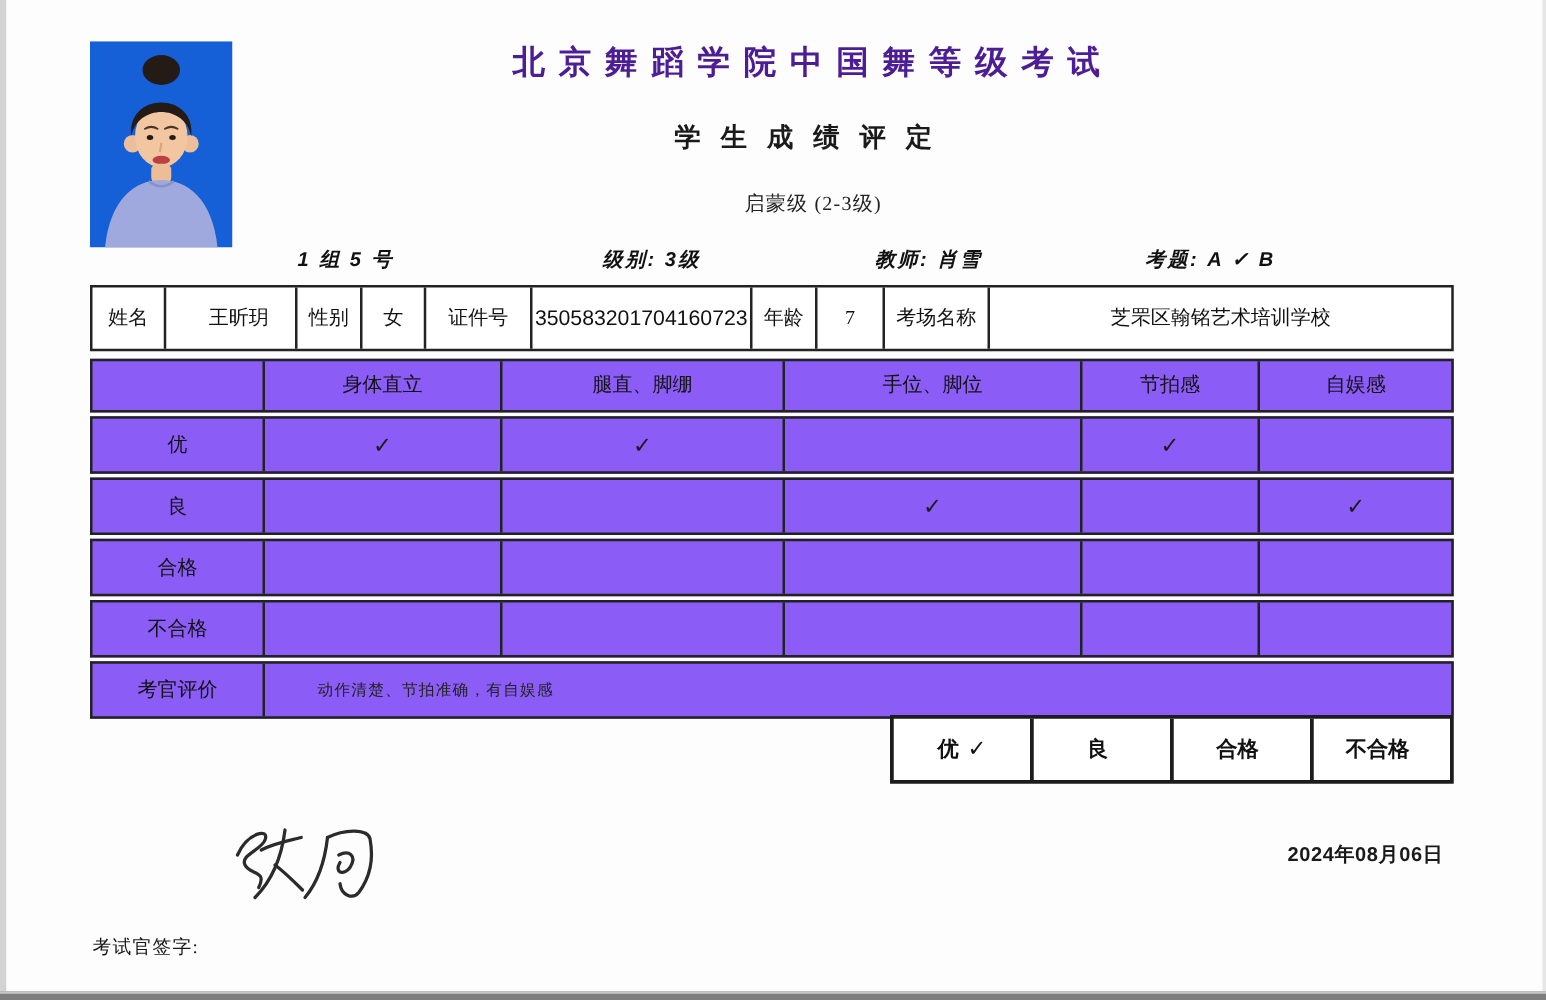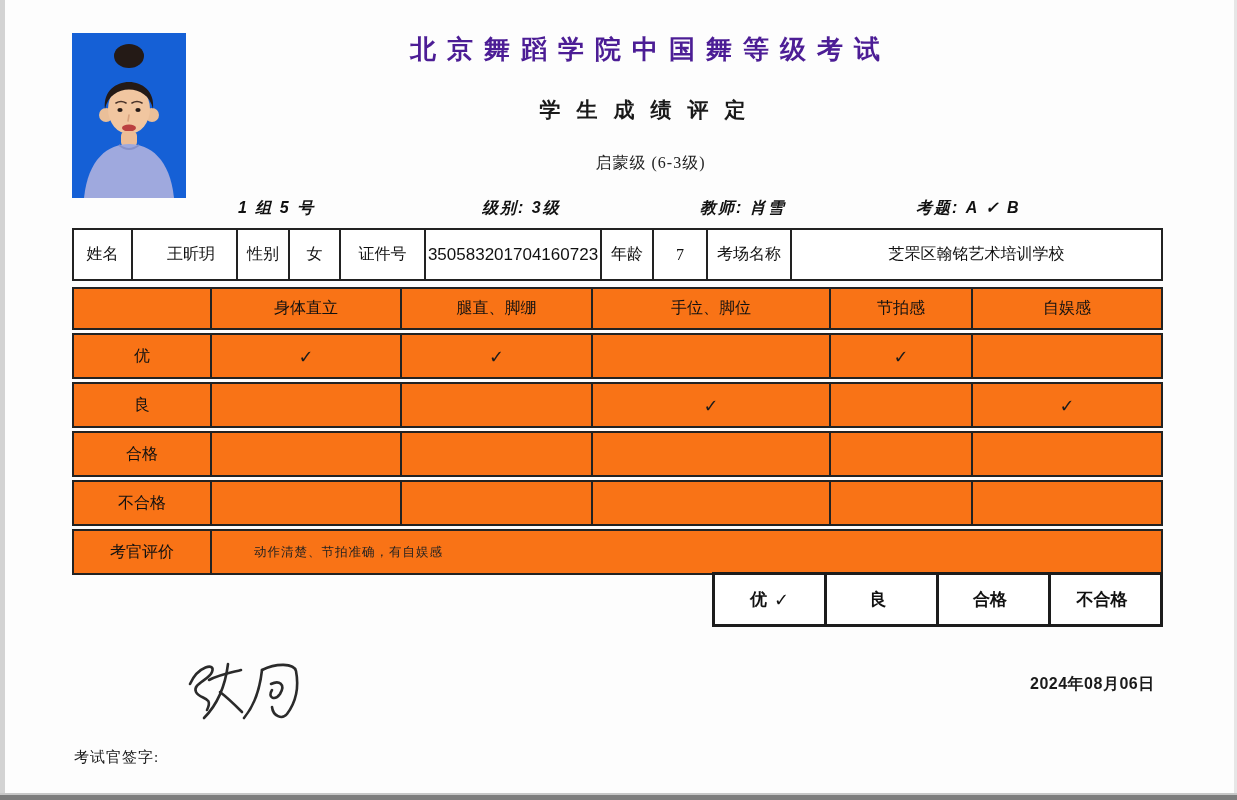--- a/index.html
+++ b/index.html
@@ -99,7 +99,7 @@
   <div class="header">
     <div class="h-title">北京舞蹈学院中国舞等级考试</div>
     <div class="h-sub">学生成绩评定</div>
-    <div class="h-level">启蒙级 (6-3级)</div>
+    <div class="h-level">启蒙级 (2-3级)</div>
   </div>
 
   <div class="meta">

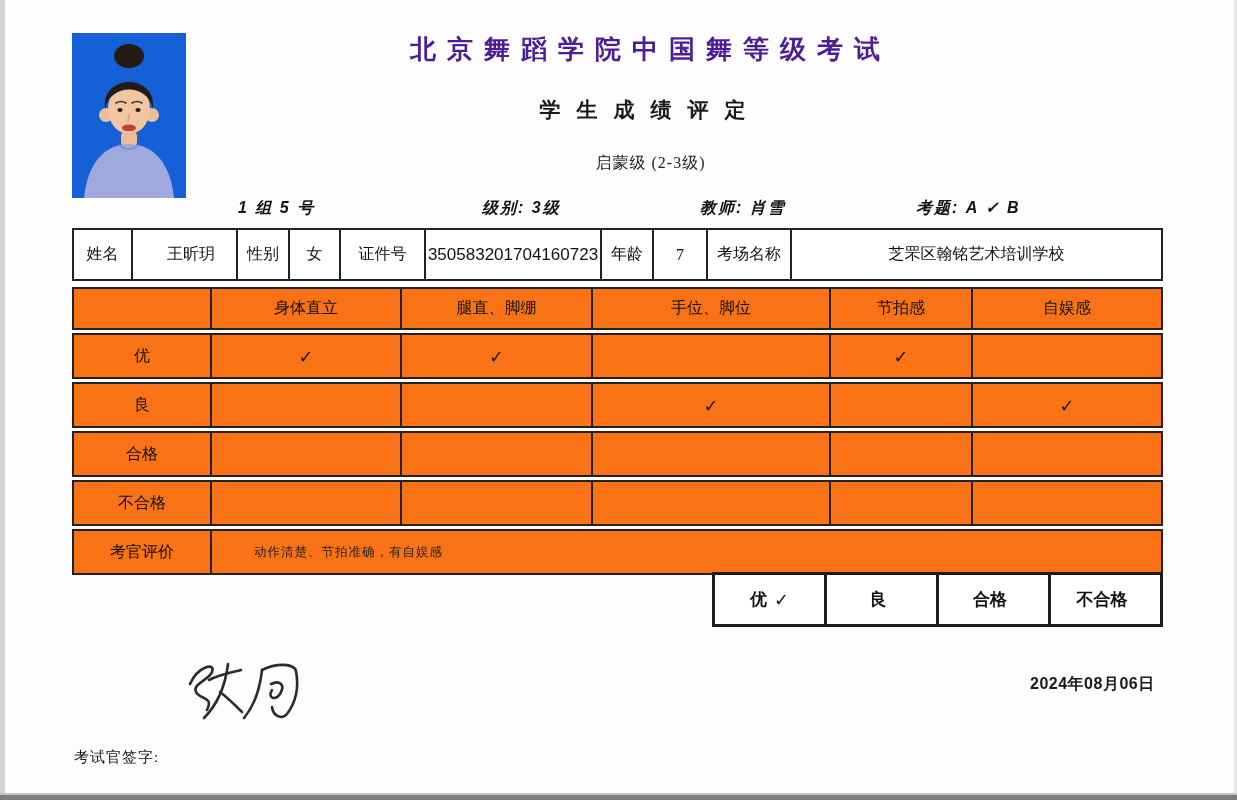--- a/index.html
+++ b/index.html
@@ -47,7 +47,7 @@
 
   
   .grade { position:absolute; left:72px; top:287px; width:1091px; }
-  .g-row { display:flex; border:2px solid #222; height:46px; margin-top:3px; background:#f97316;justify-content:space-between; }
+  .g-row { display:flex; border:2px solid #222; height:46px; margin-top:3px; background:#8b5cf6;justify-content:space-between; }
   .g-row.head { height:43px; margin-top:0; }
   .g-cell { display:flex; align-items:center; justify-content:center;
             border-left:2px solid #222; font-size:16px; color:#111; }

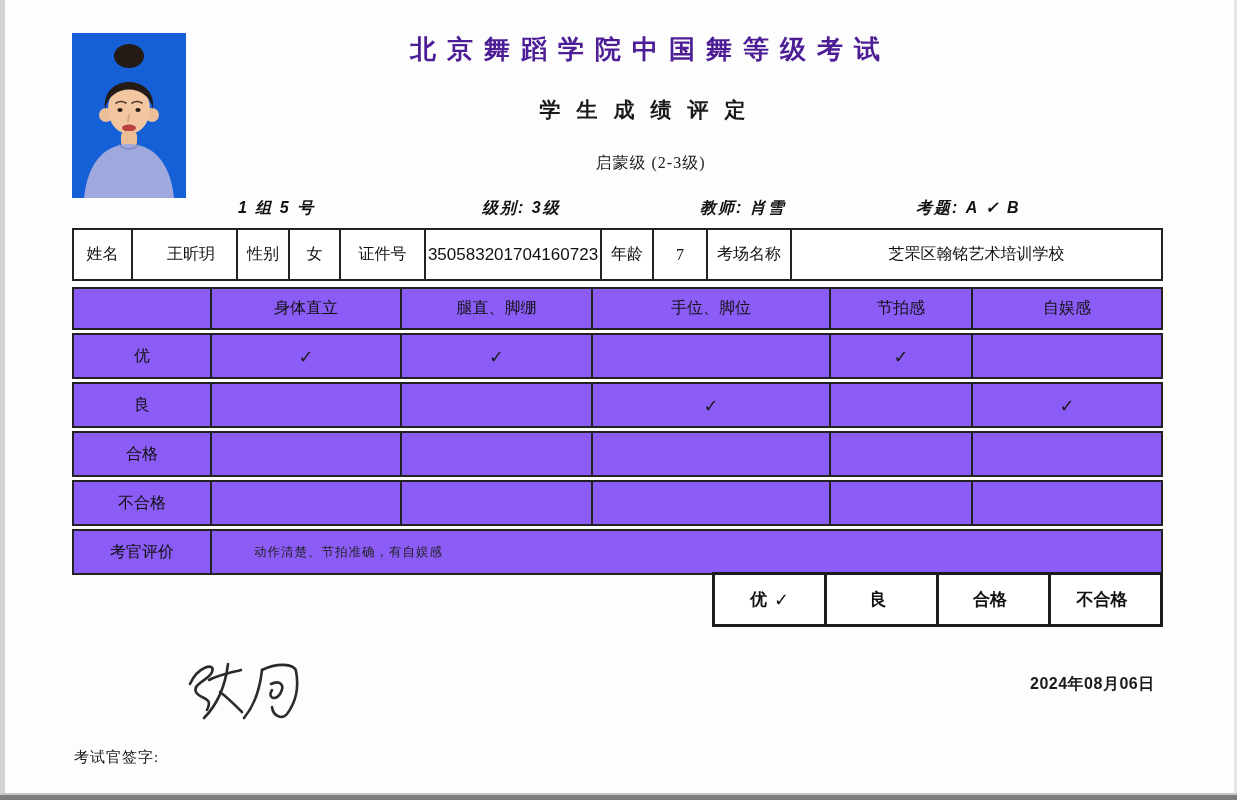--- a/index.html
+++ b/index.html
@@ -52,7 +52,7 @@
   .g-cell { display:flex; align-items:center; justify-content:center;
             border-left:2px solid #222; font-size:16px; color:#111; }
   .g-cell:first-child { border-left:none; }
-  .gc0{width:136px;} .gc1{width:190px;} .gc2{width:191px;} .gc3{width:238px;} .gc4{width:142px;} .gc5{flex:1;}
+  .gc0{width:136px;} .gc1{width:190px;} .gc2{width:226px;} .gc3{width:238px;} .gc4{width:142px;} .gc5{flex:1;}
   .check { font-family:"DejaVu Sans", sans-serif; font-weight:700; font-size:18px; color:#1b1b1b; }
   .eval-text { justify-content:flex-start; padding-left:42px; font-size:12.5px; letter-spacing:1px; color:#222; }
 

